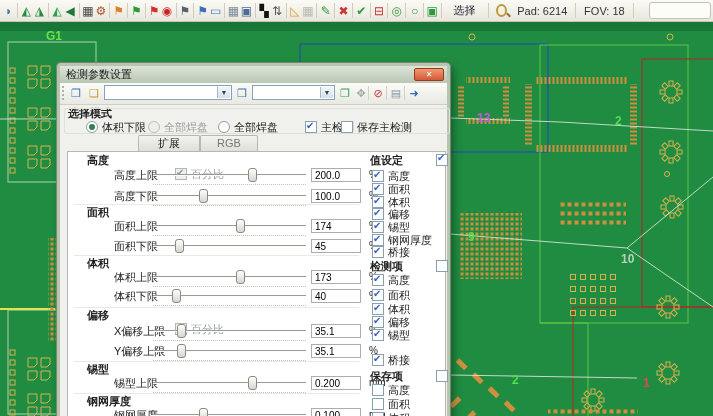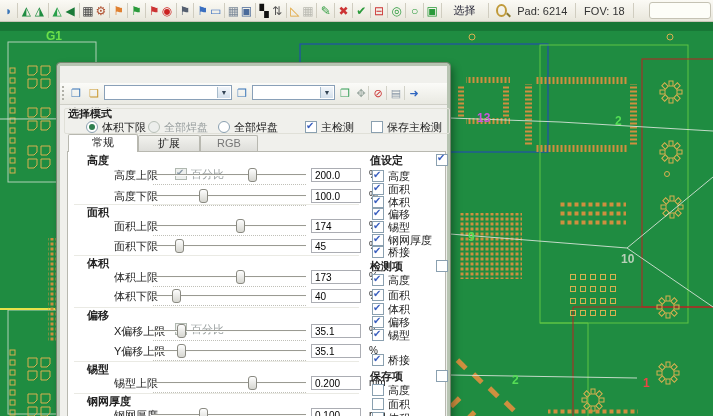--- a/index.html
+++ b/index.html
@@ -297,6 +297,10 @@
   </div>
 
   <div class="dialog">
+    <div class="titlebar">
+      <span>检测参数设置</span>
+      <span class="close">✕</span>
+    </div>
 
     <div class="dlg-toolbar">
       <span class="grip"></span>

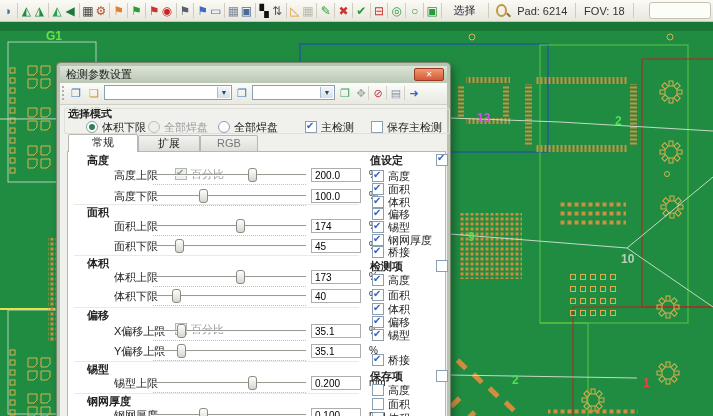--- a/index.html
+++ b/index.html
@@ -339,7 +339,7 @@
     <span class="mrow-item" style="left:245px">
       <span class="cb c"></span><span>主检测</span>
     </span>
-    <span class="mrow-item" style="left:311px">
+    <span class="mrow-item" style="left:281px">
       <span class="cb"></span><span>保存主检测</span>
     </span>
 

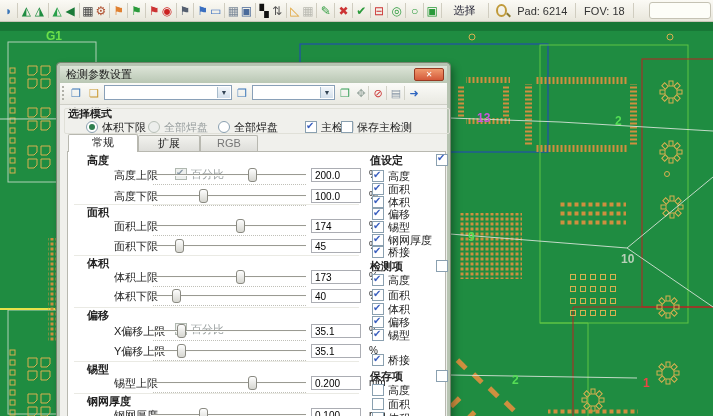--- a/index.html
+++ b/index.html
@@ -343,7 +343,6 @@
       <span class="cb"></span><span>保存主检测</span>
     </span>
 
-    <span class="tab active" style="left:8px;width:70px">常规</span>
     <span class="tab" style="left:78px;width:62px">扩展</span>
     <span class="tab" style="left:140px;width:58px;color:#777">RGB</span>
 

